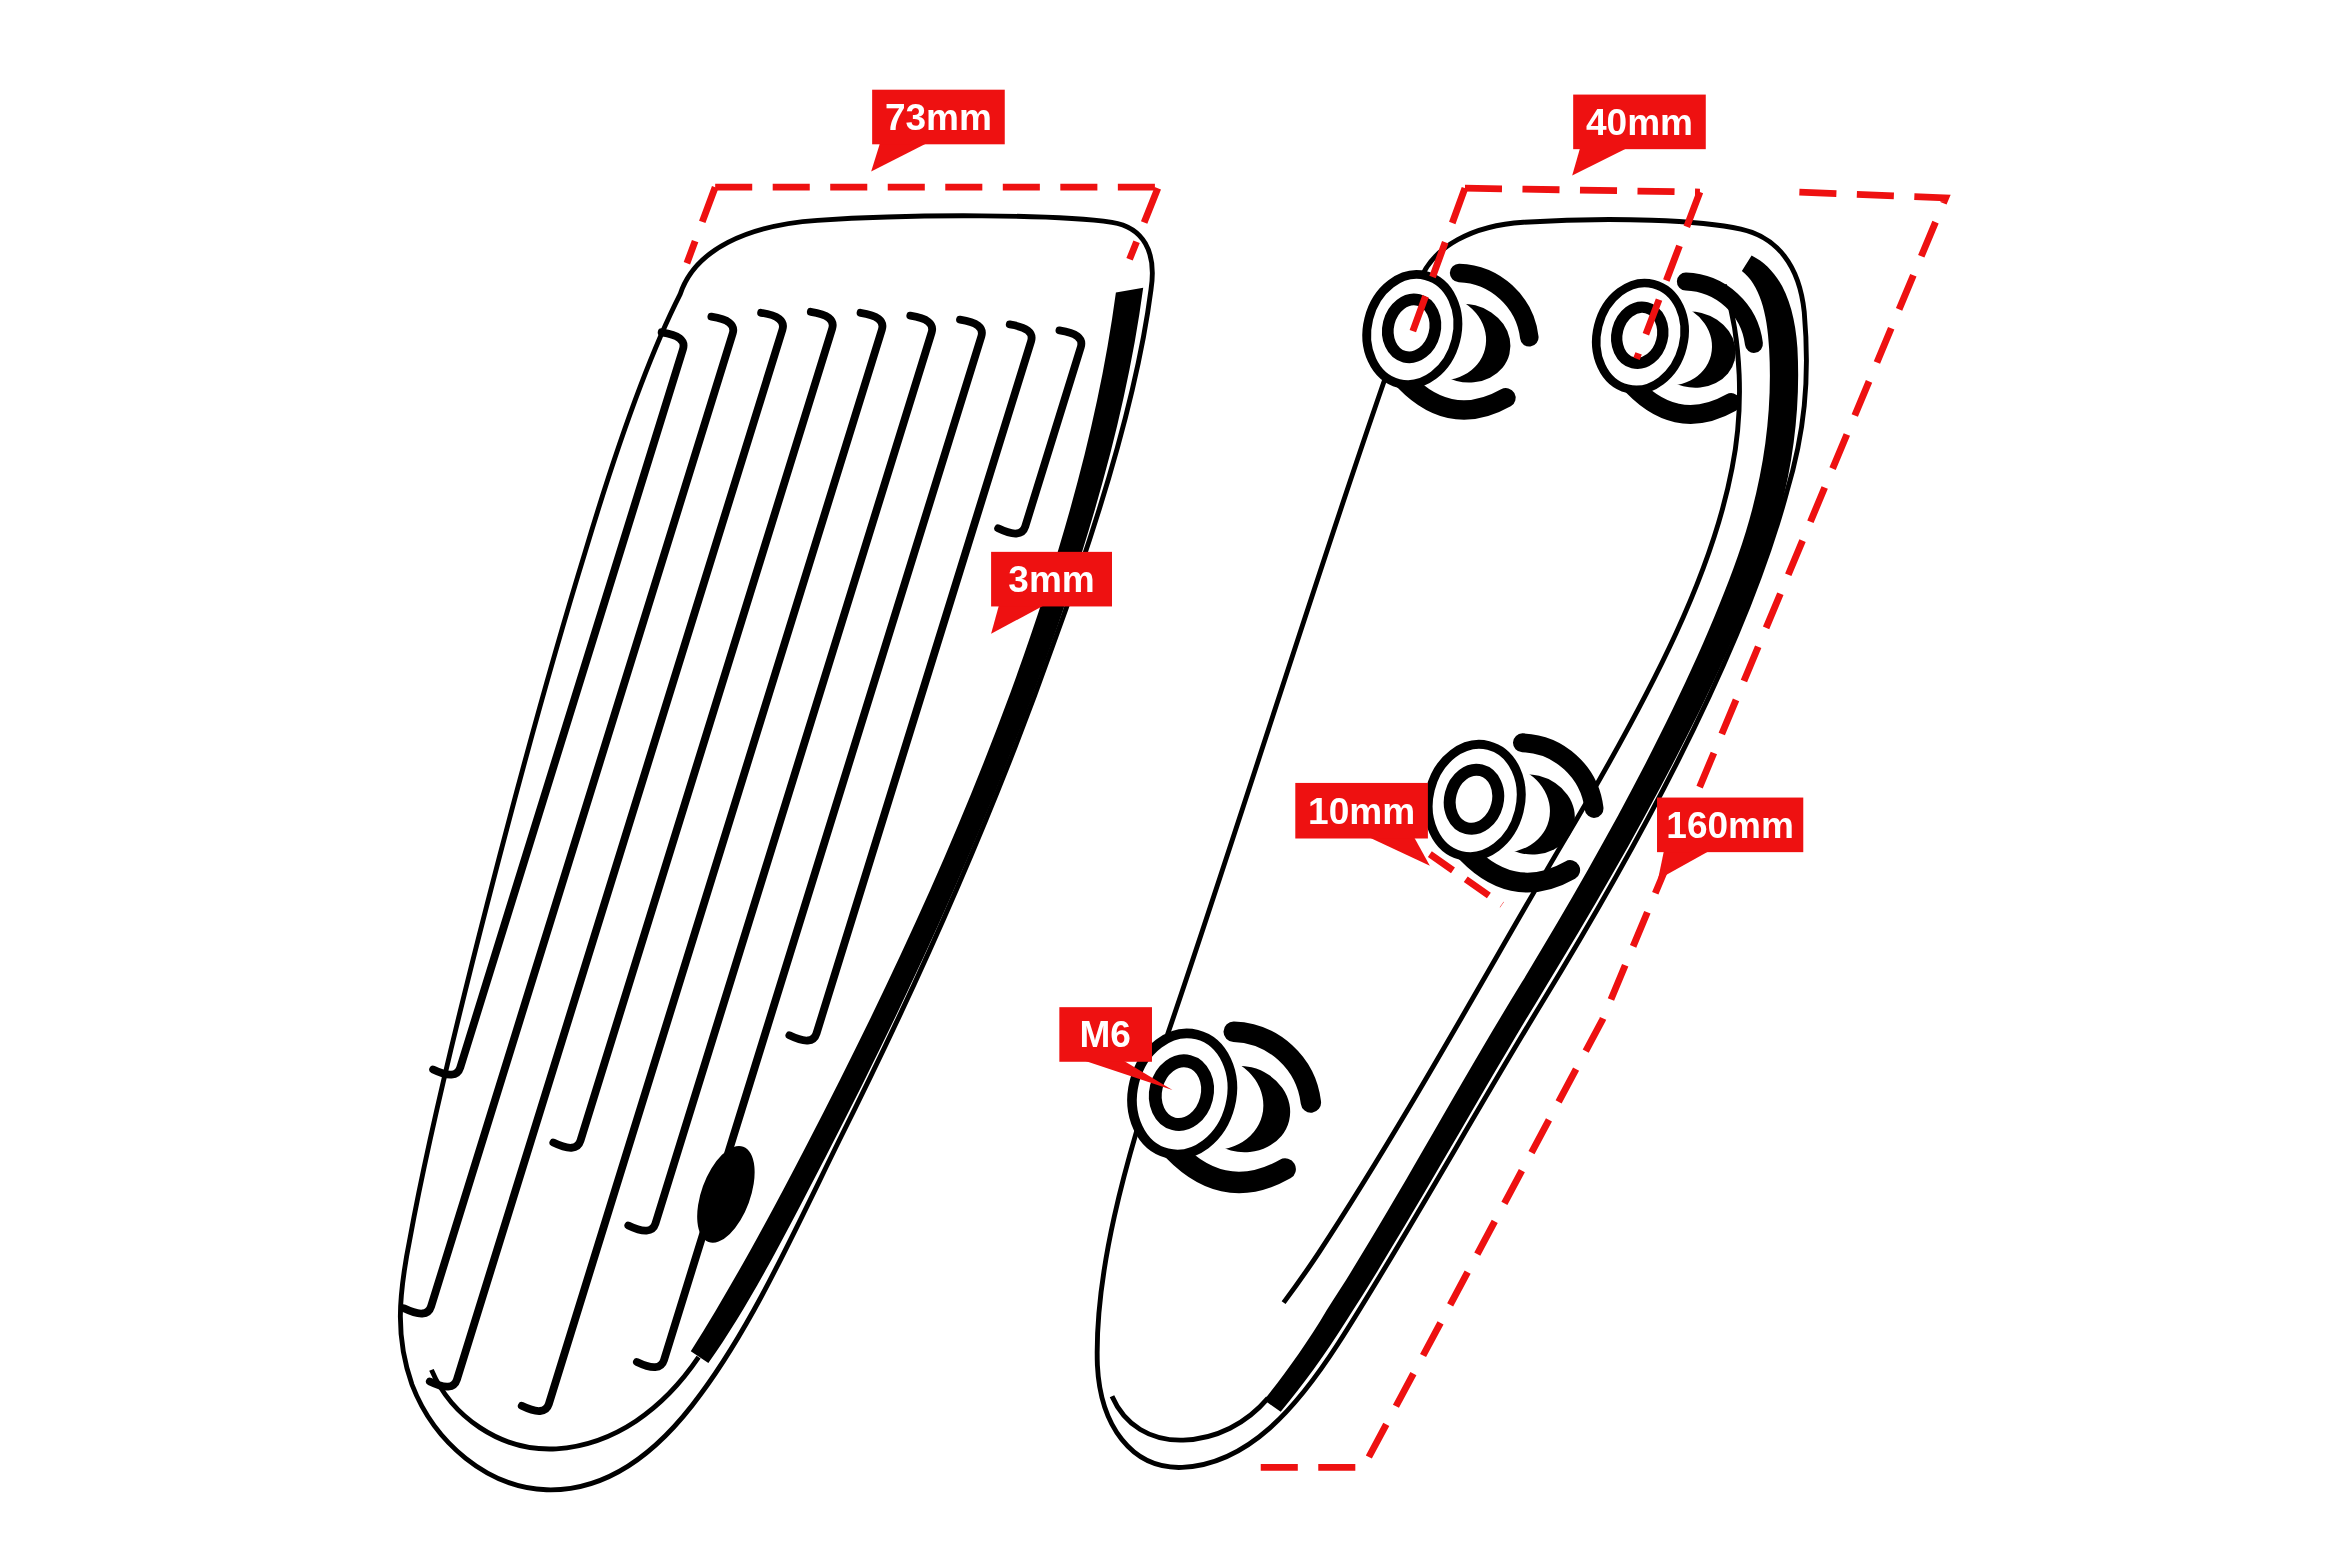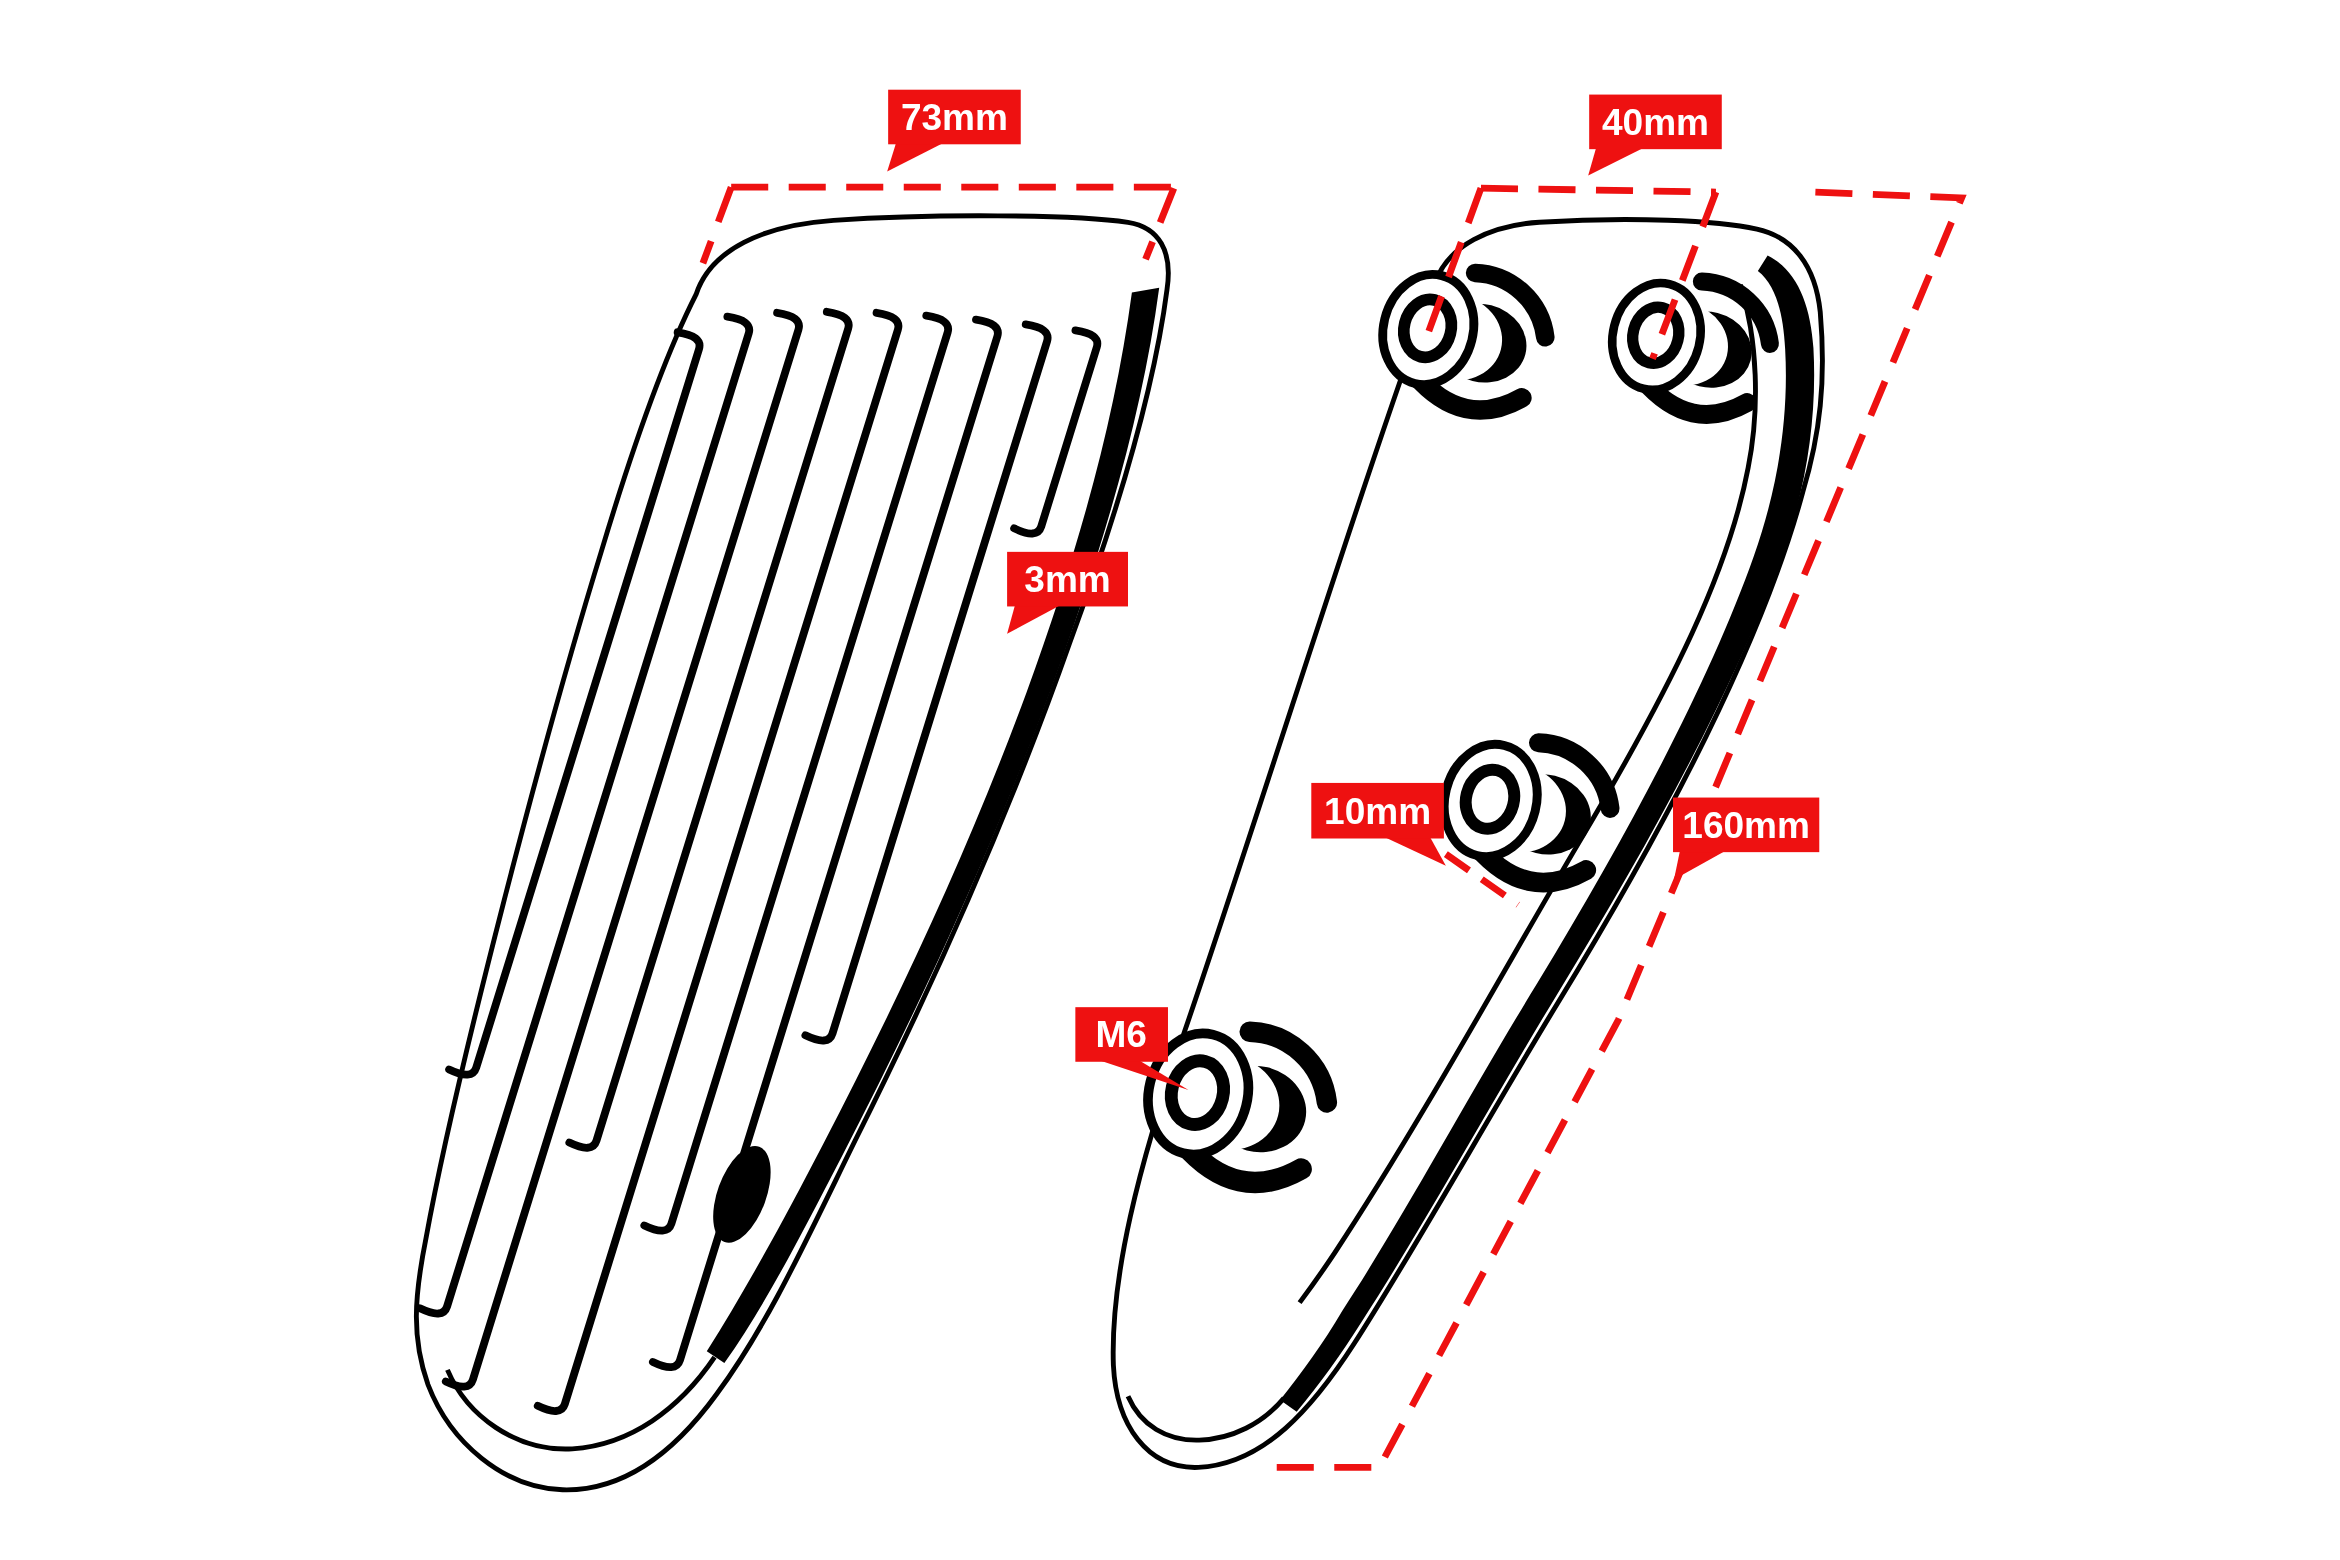--- a/index.html
+++ b/index.html
@@ -9,7 +9,7 @@
     --label-text:#ffffff;
   }
   html,body{margin:0;padding:0;background:var(--bg);}
-  .stage{position:relative;width:2263px;height:1560px;background:var(--bg);overflow:hidden;padding-left:16px;}
+  .stage{position:relative;width:2263px;height:1560px;background:var(--bg);overflow:hidden;}
   svg{display:block;}
   .outline{fill:#ffffff;stroke:var(--ink);stroke-width:5;}
   .thinline{fill:none;stroke:var(--ink);stroke-width:5;}

